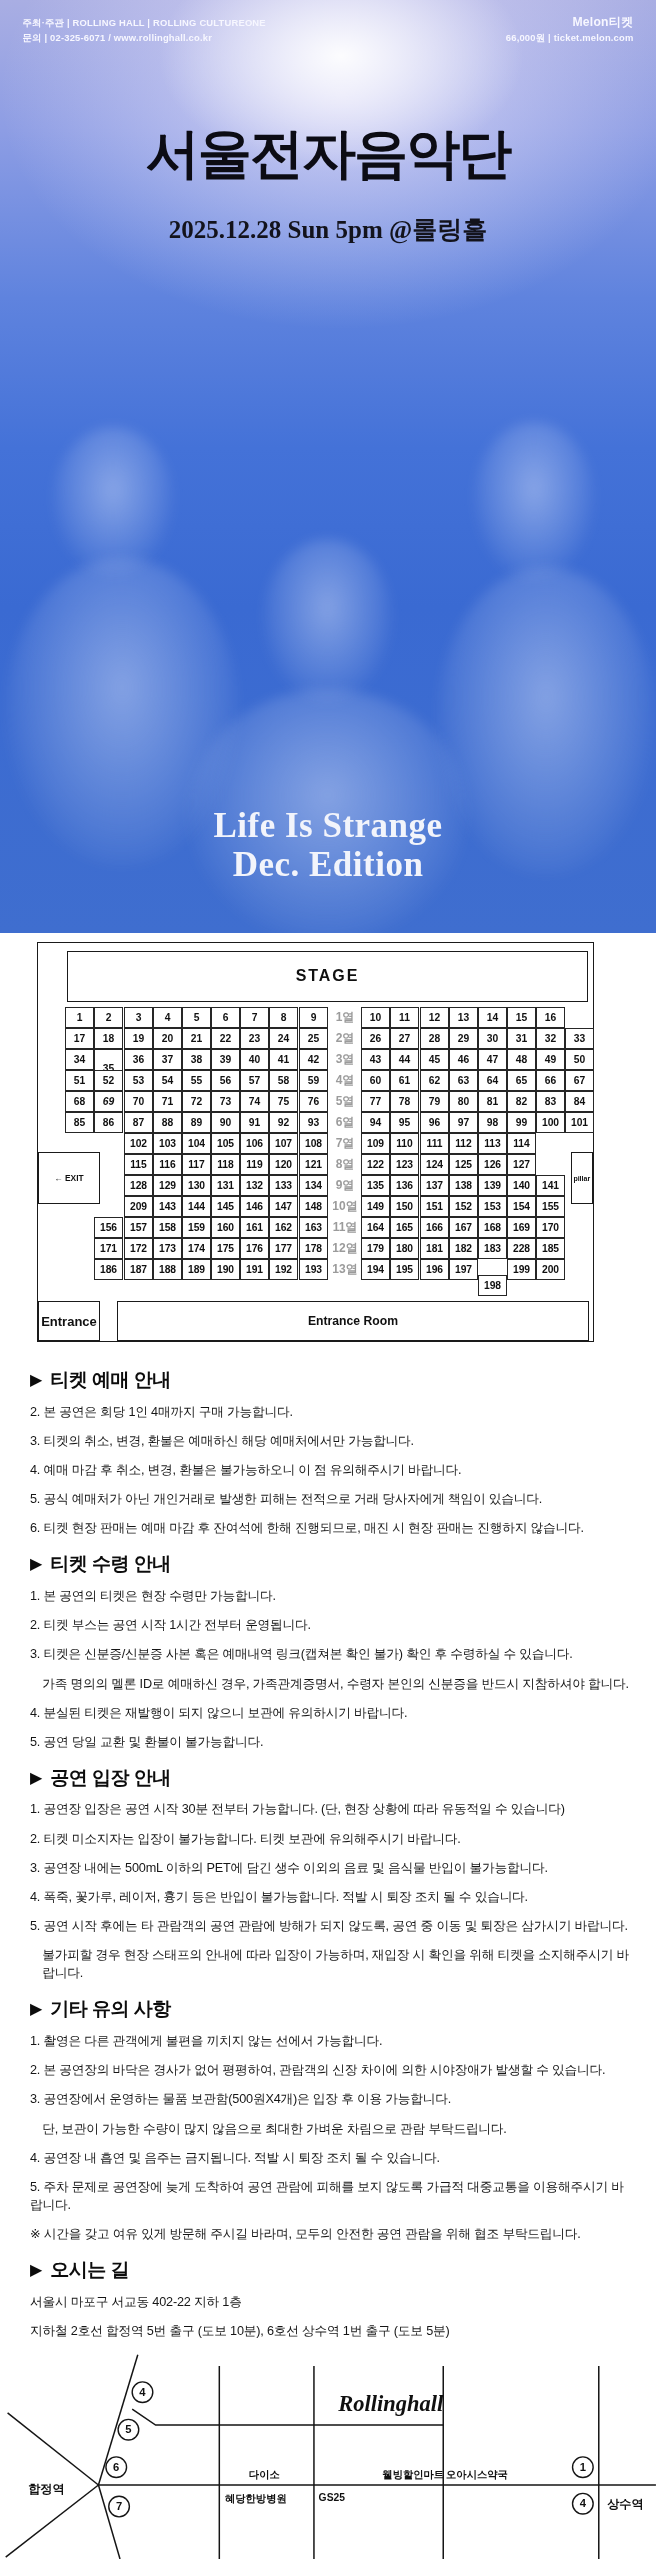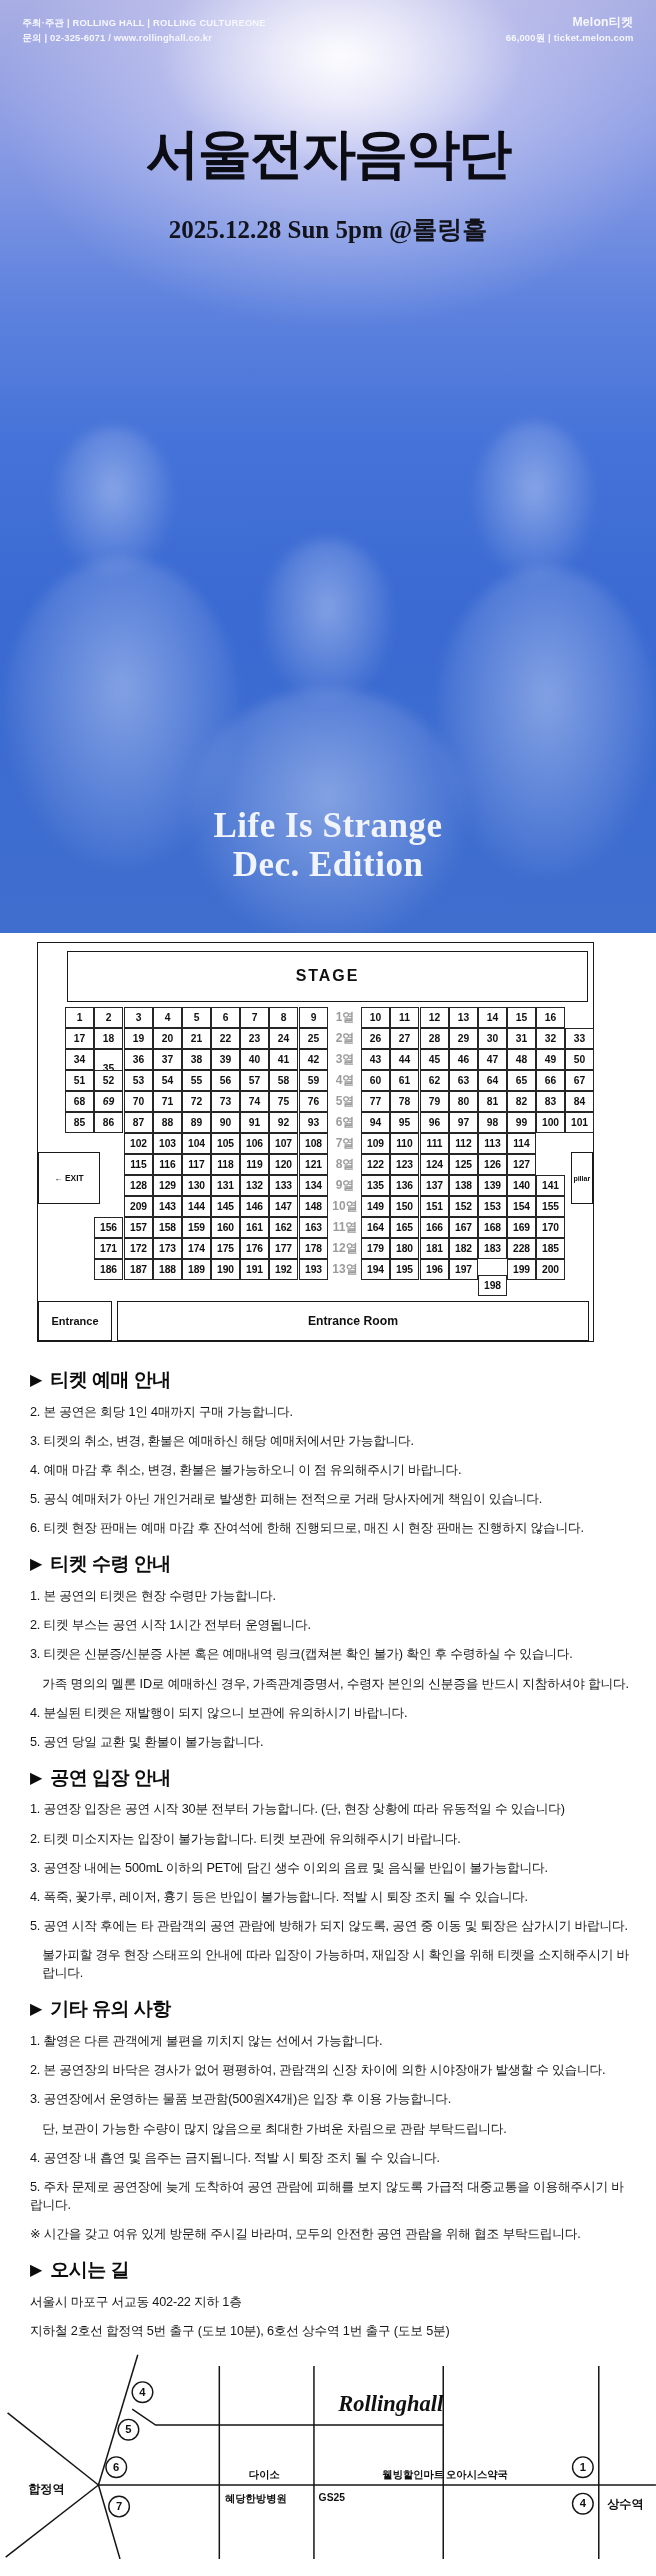--- a/index.html
+++ b/index.html
@@ -34,7 +34,7 @@
   .hbox { position:absolute; border:1.9px solid #1a1a1a; box-sizing:border-box; display:flex; align-items:center; justify-content:center; font-weight:bold; color:#101010; background:#fff; }
   .exit-box { left:0; top:209px; width:62px; height:52px; font-size:8.4px; }
   .pillar-box { right:0; top:209px; width:22.5px; height:52px; font-size:7px; }
-  .entrance-box { left:0; top:358px; width:74px; height:40px; font-size:11px; }
+  .entrance-box { left:0; top:358px; width:62px; height:40px; font-size:13px; }
   .console-box { left:79px; top:358px; width:472px; height:40px; font-size:12.2px; }
 
   

